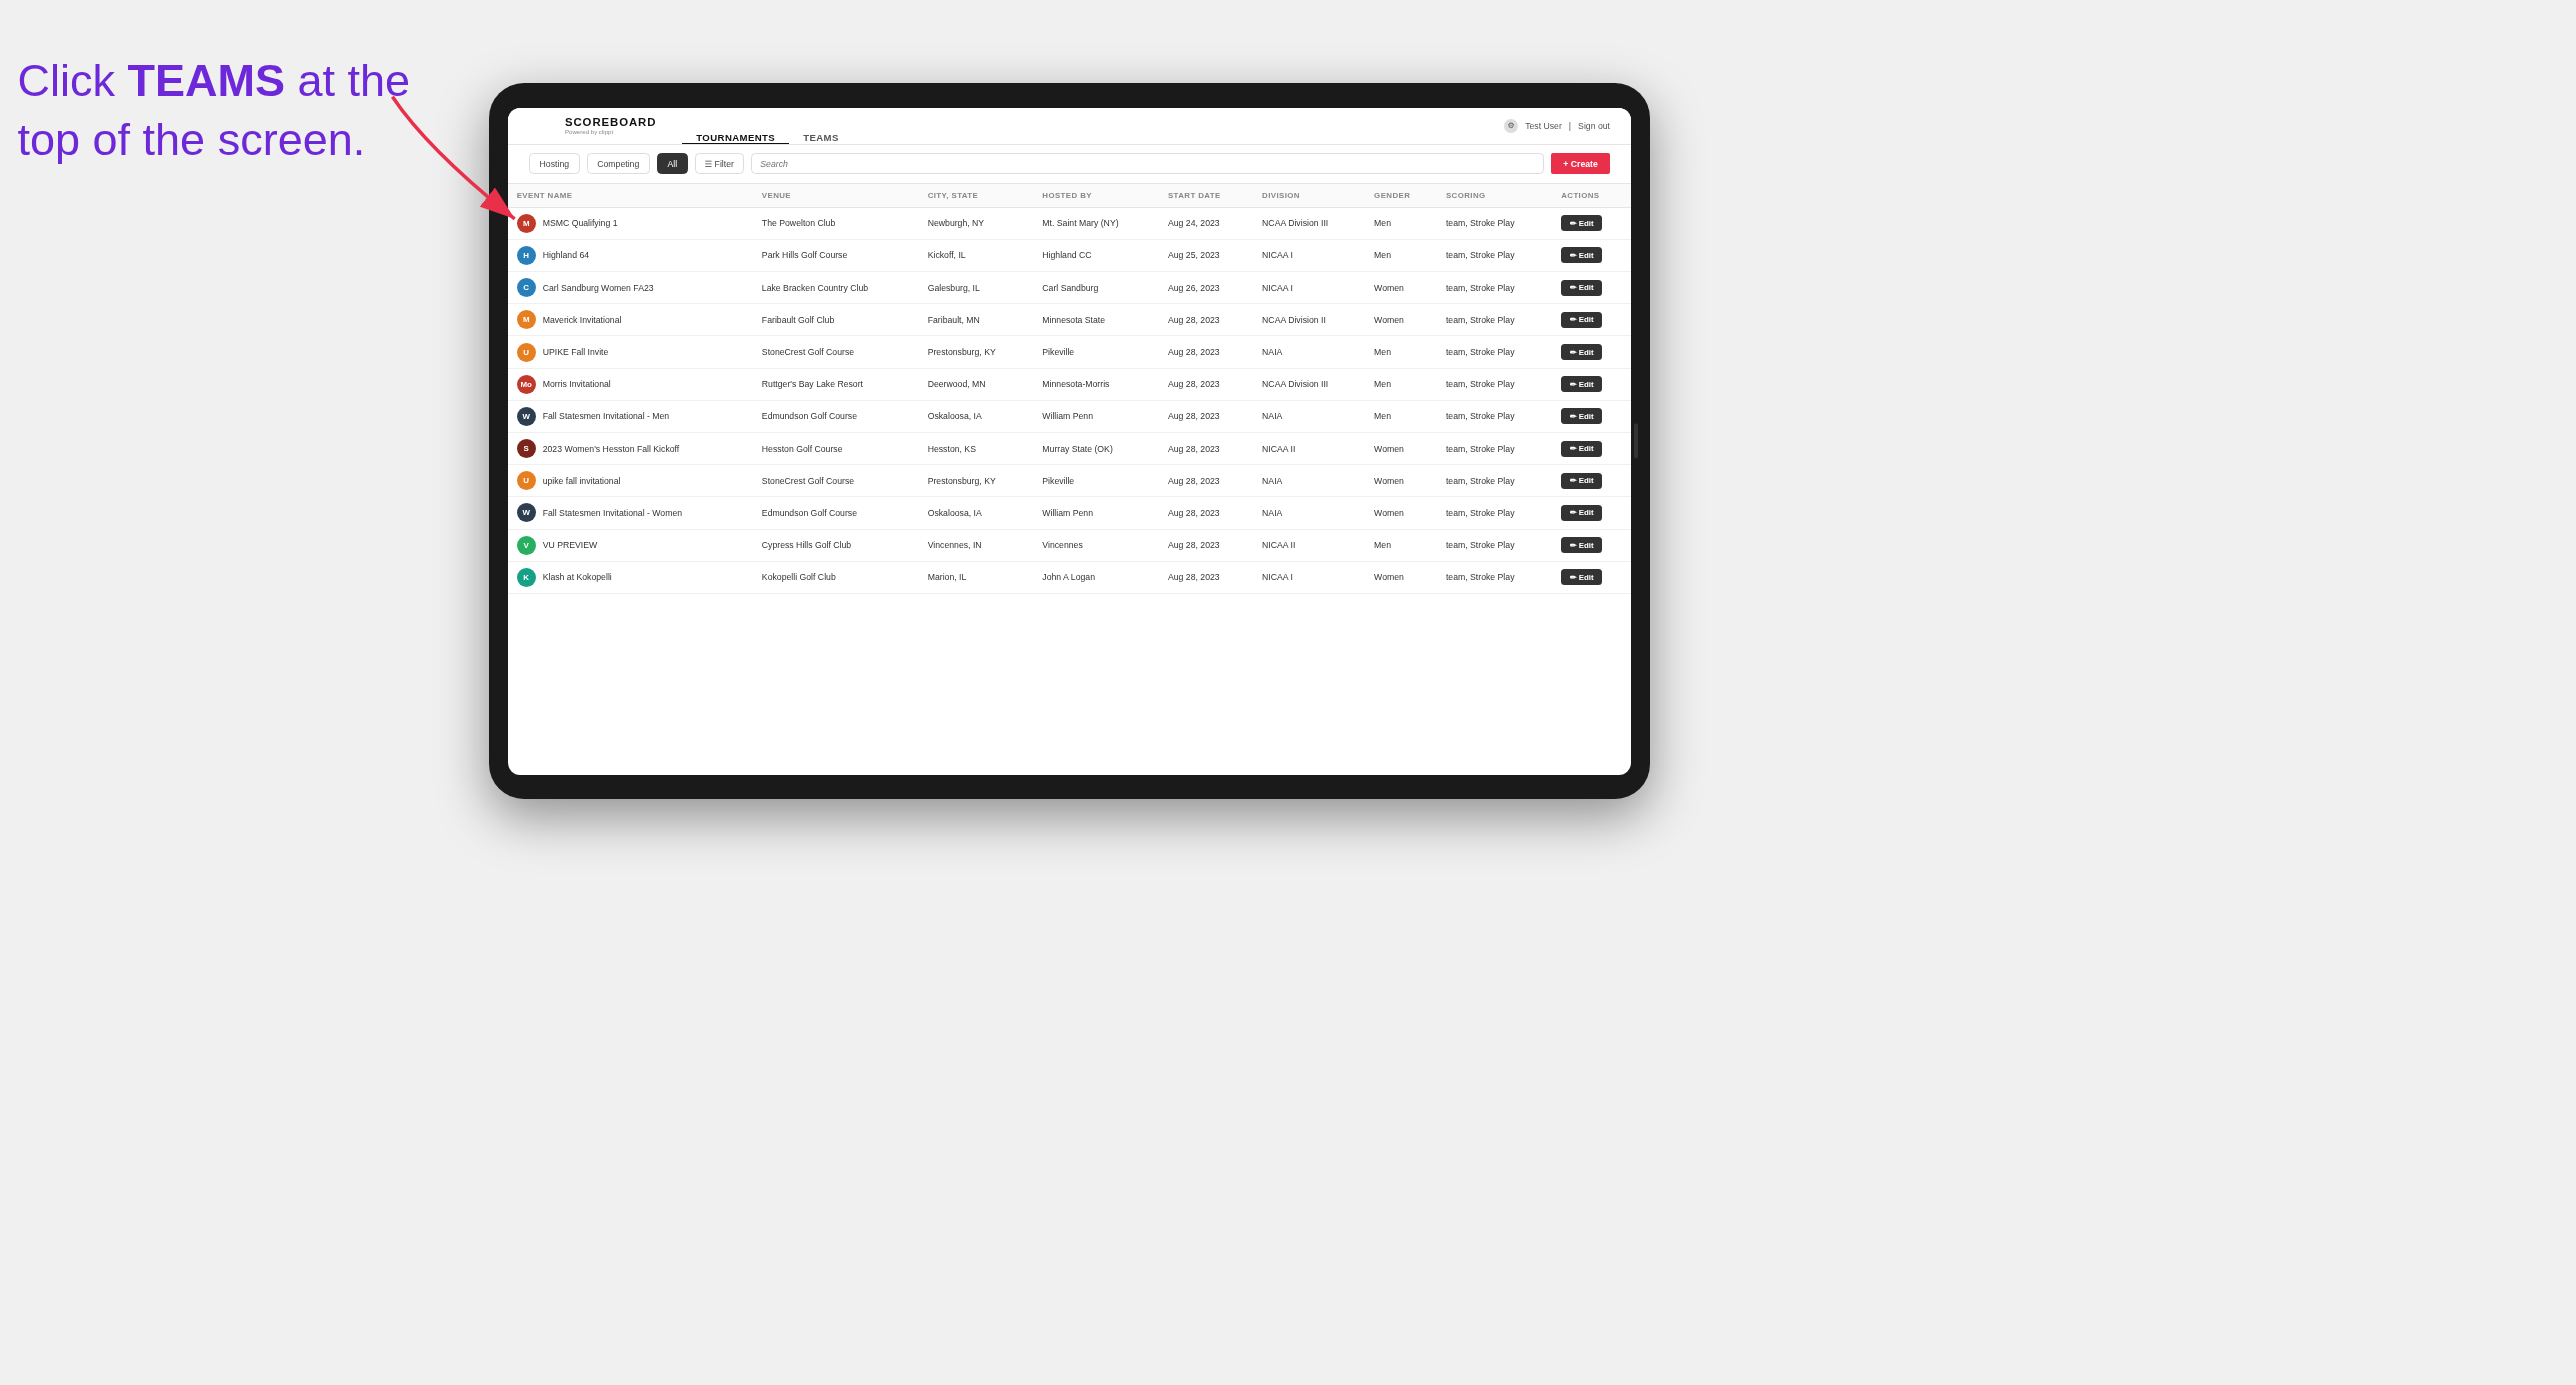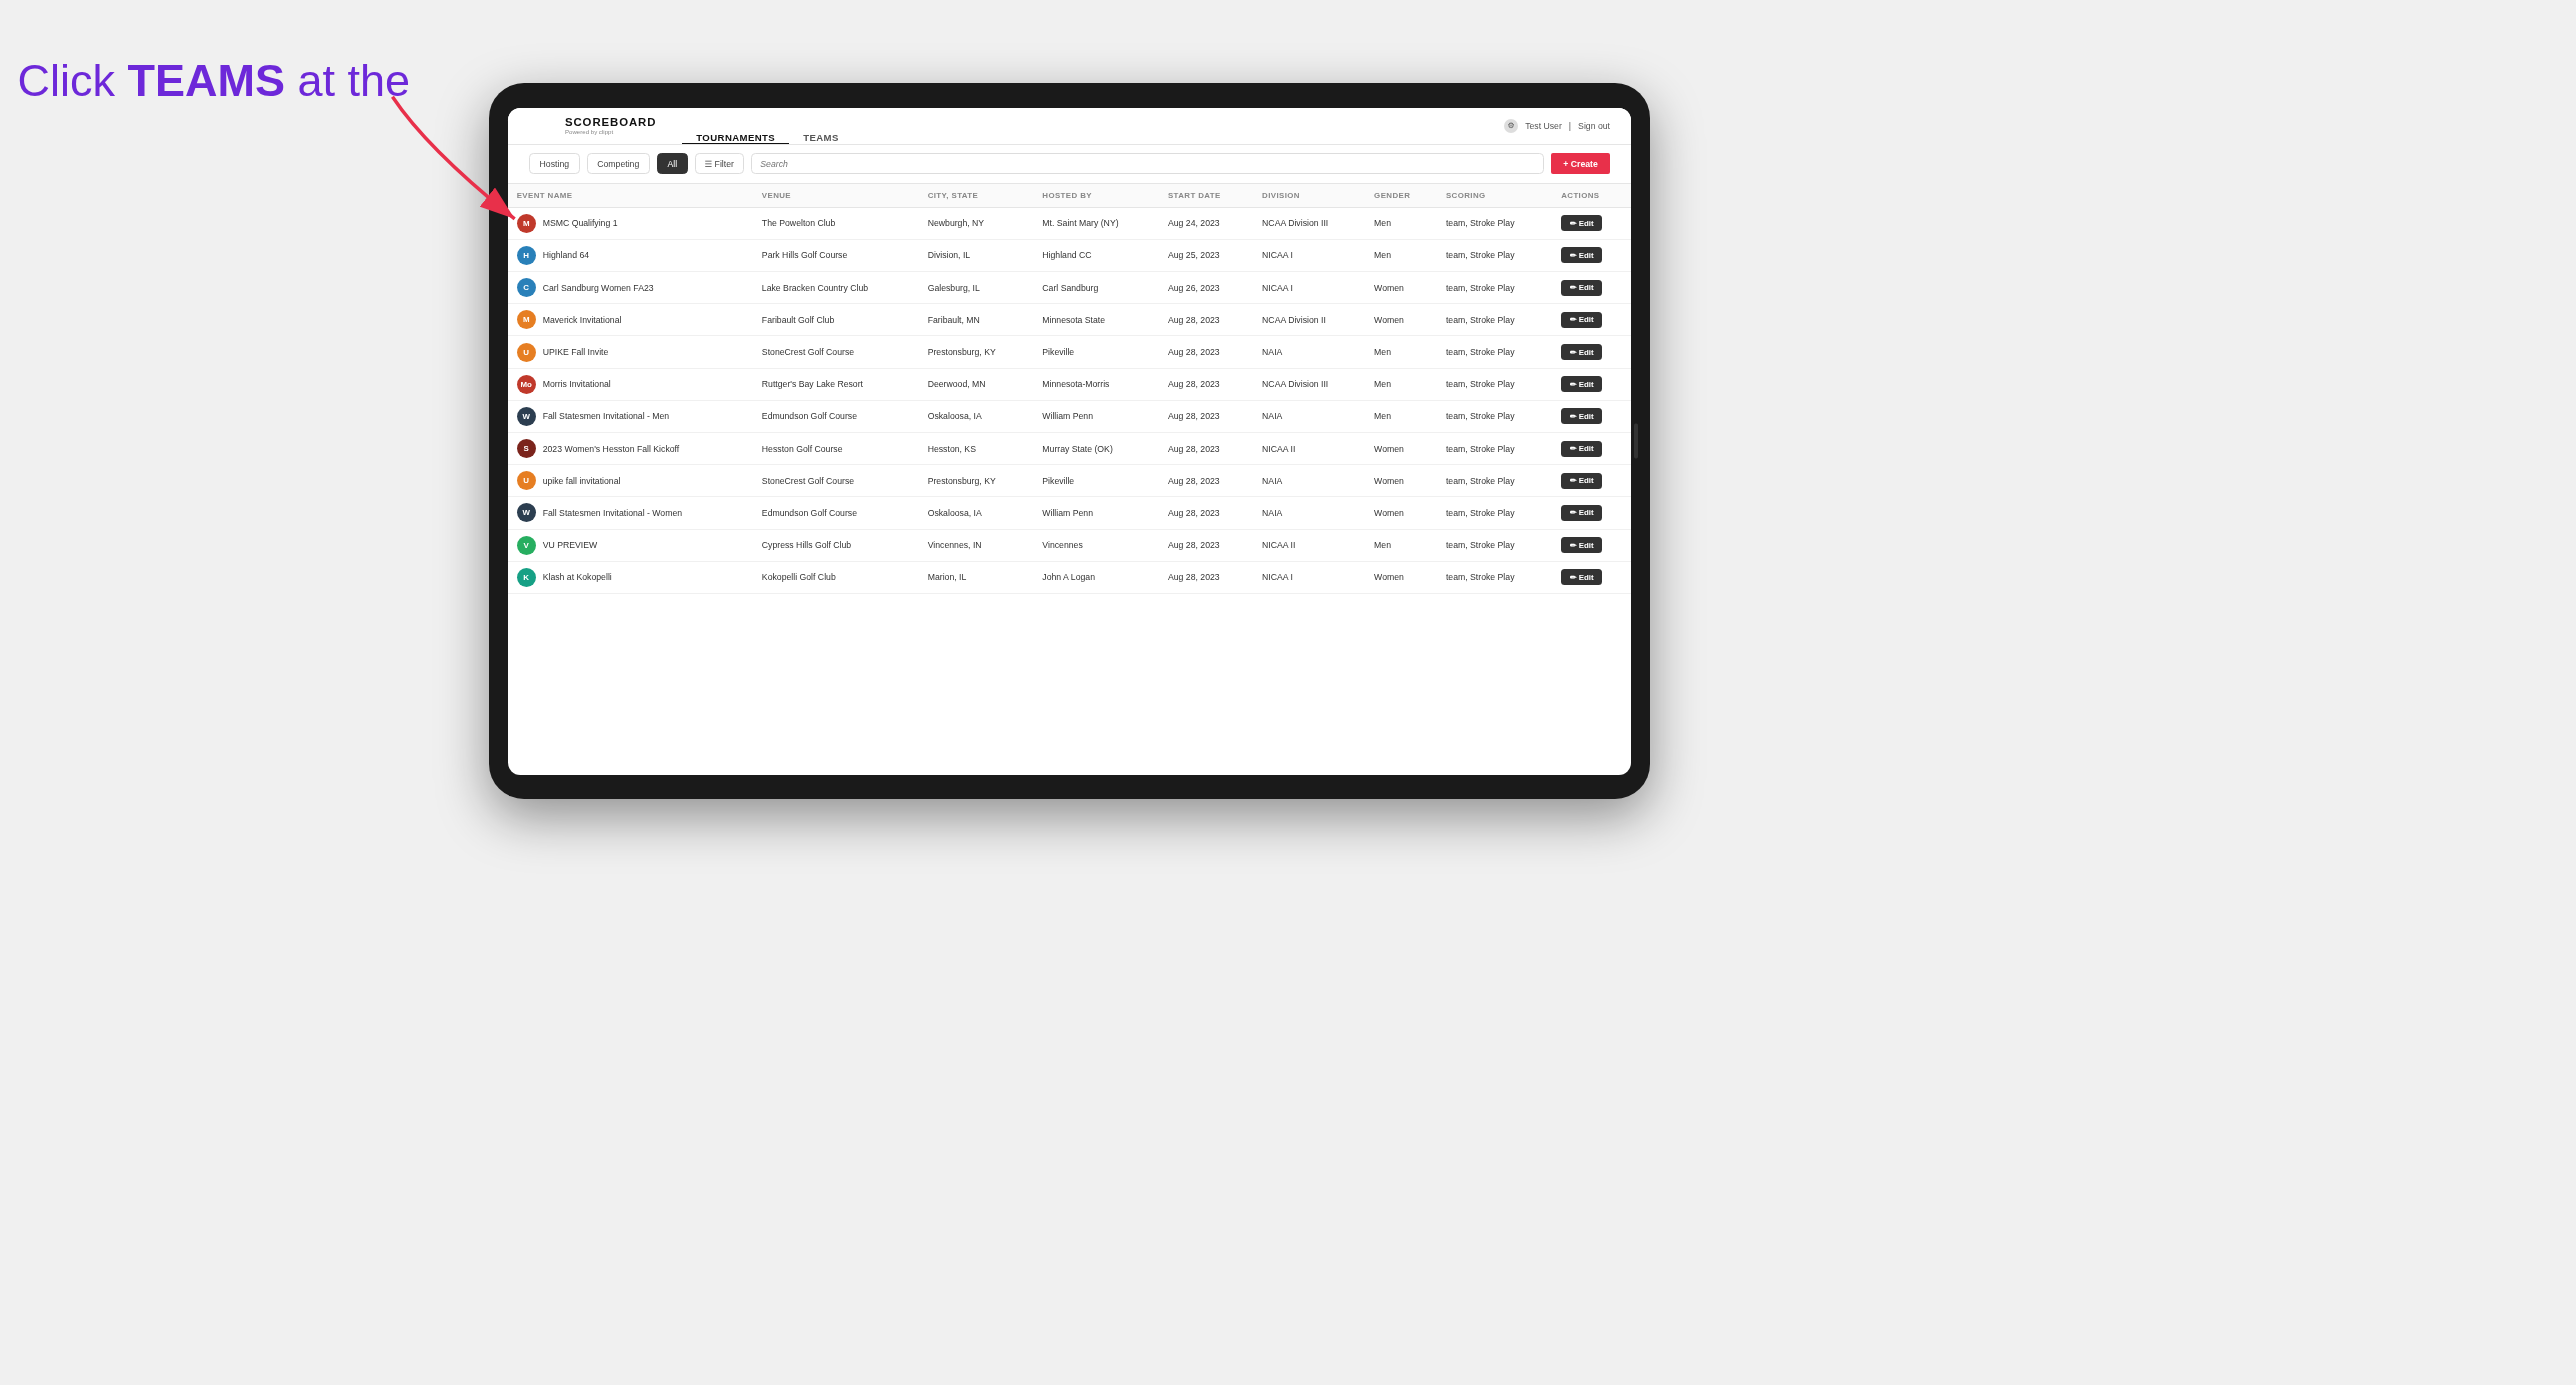--- a/index.html
+++ b/index.html
@@ -285,6 +285,7 @@
 
 <div class="instruction">
   <span>Click <strong>TEAMS</strong> at the</span><br>
+  <span>top of the screen.</span>
 </div>
 
 <svg class="arrow-container" width="192" height="175" viewBox="0 0 220 200" style="position:absolute;top:79px;left:375px;z-index:10;">

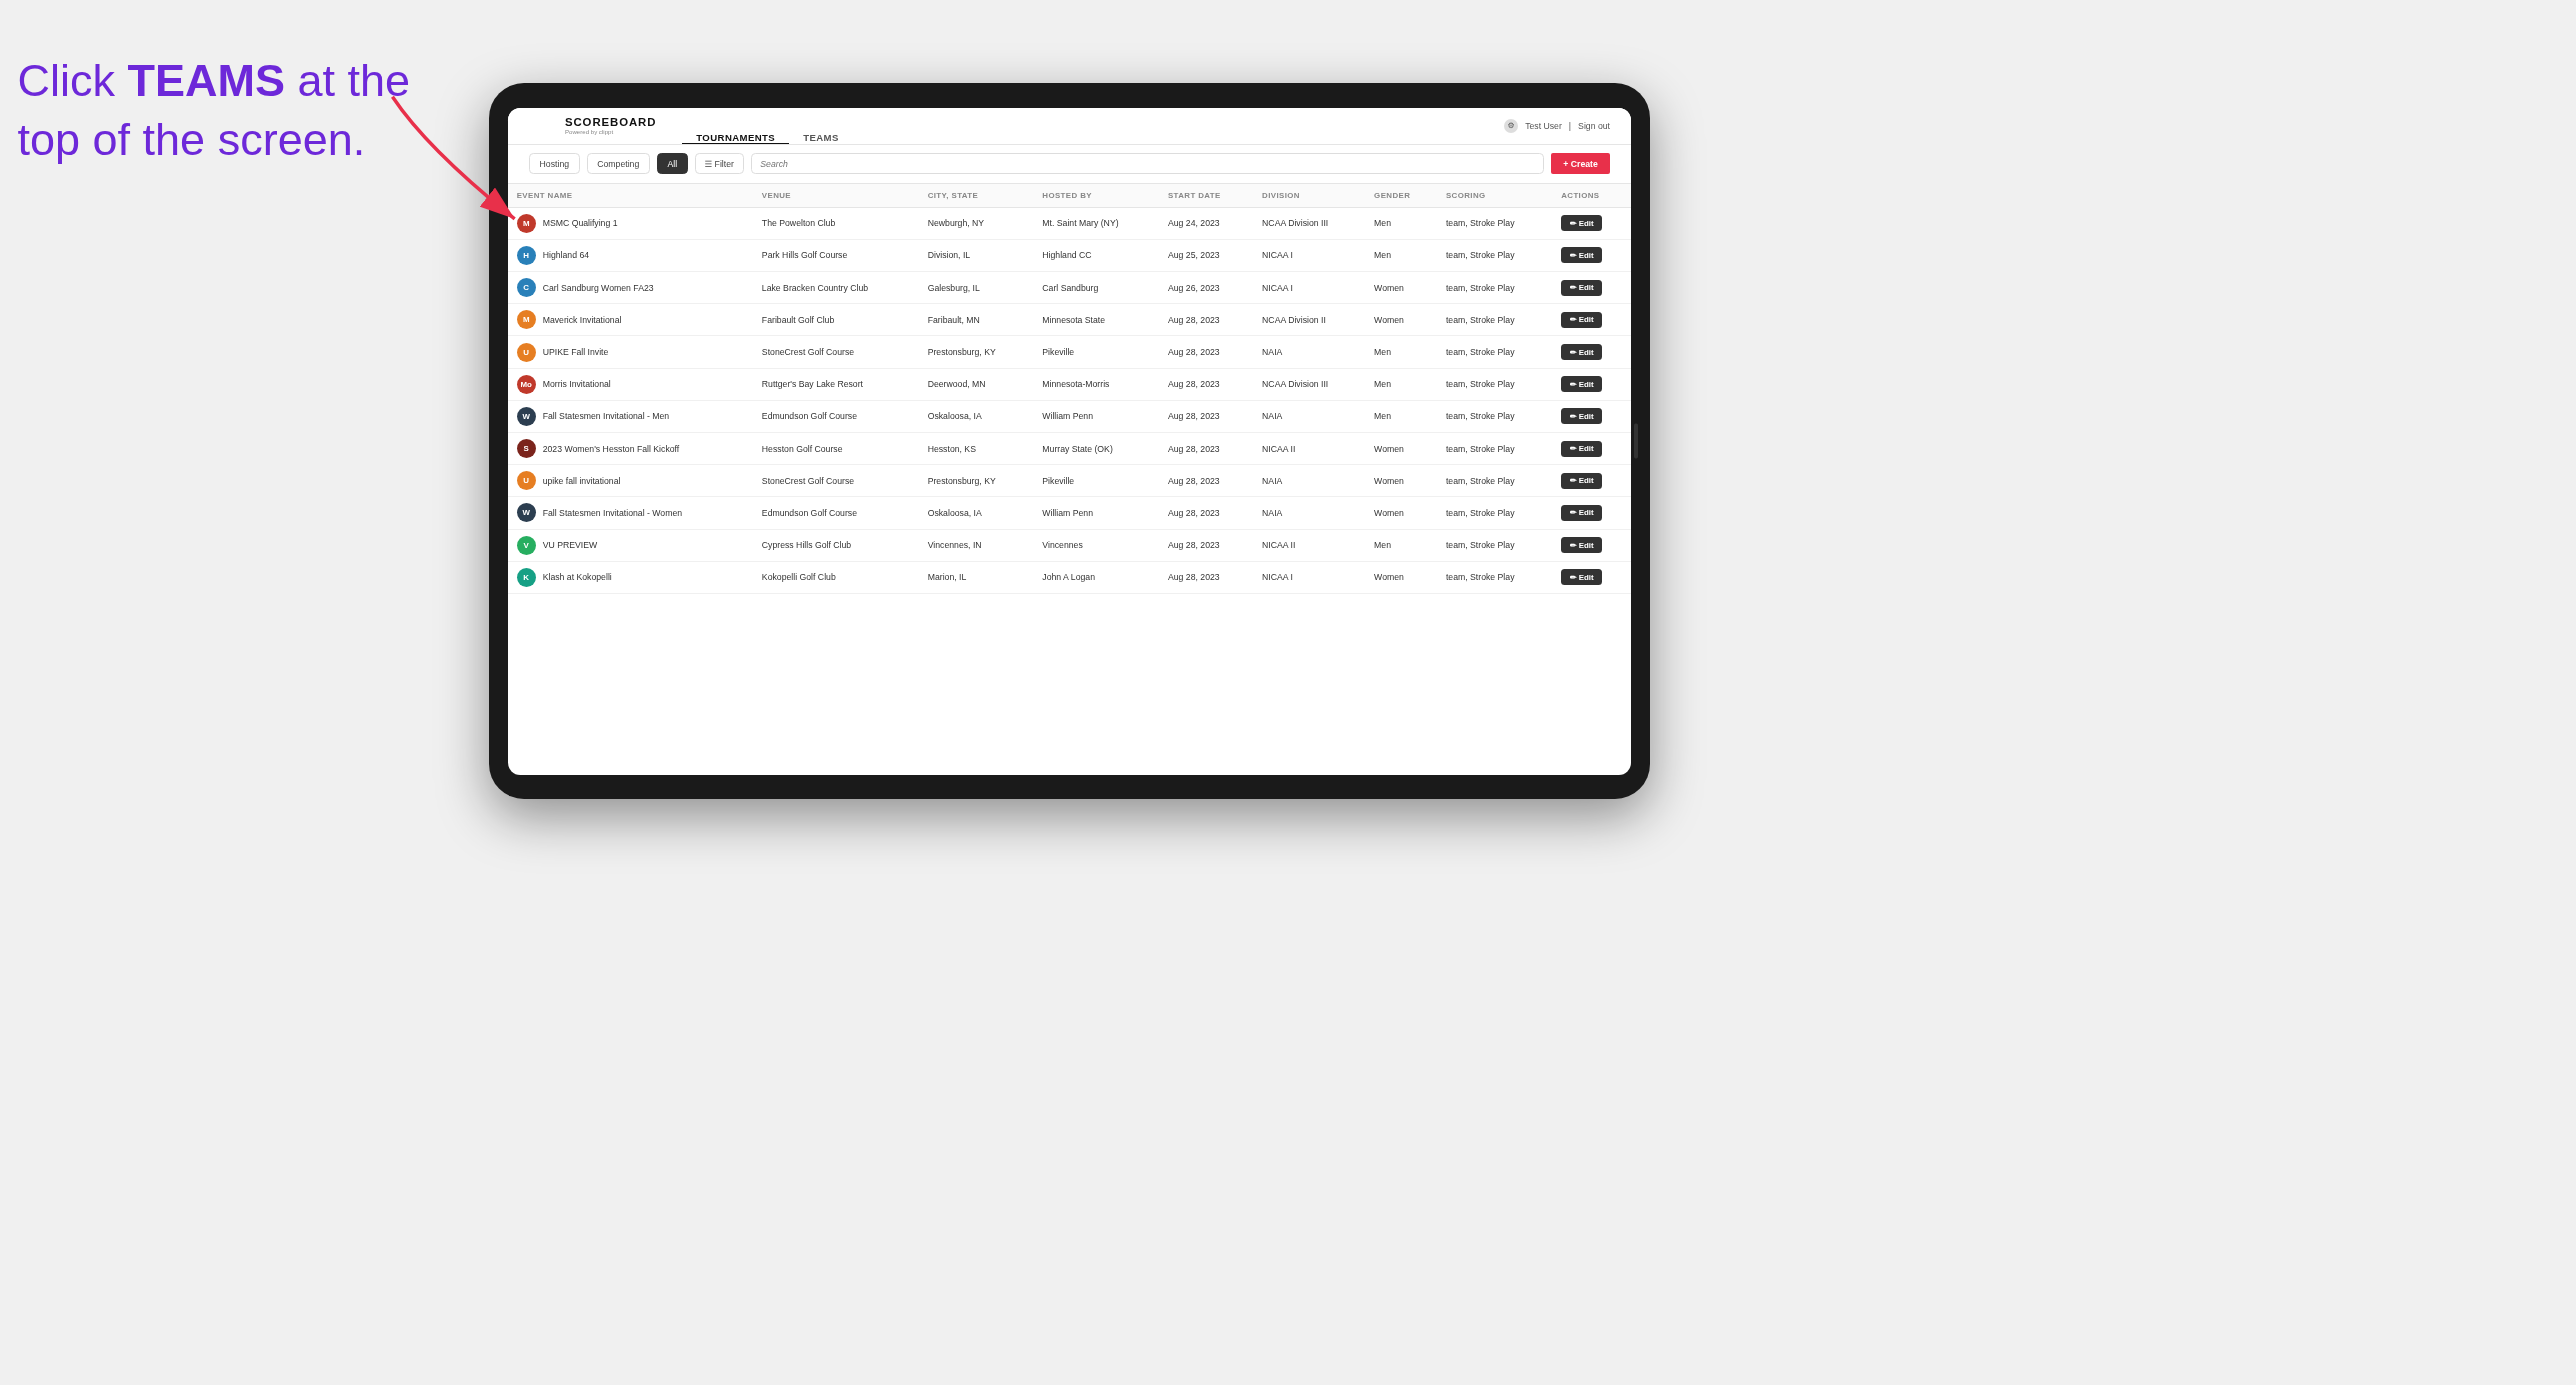--- a/index.html
+++ b/index.html
@@ -373,7 +373,7 @@
       </div>
     </td>
     <td>Park Hills Golf Course</td>
-    <td>Division, IL</td>
+    <td>Kickoff, IL</td>
     <td>Highland CC</td>
     <td>Aug 25, 2023</td>
     <td>NICAA I</td>

